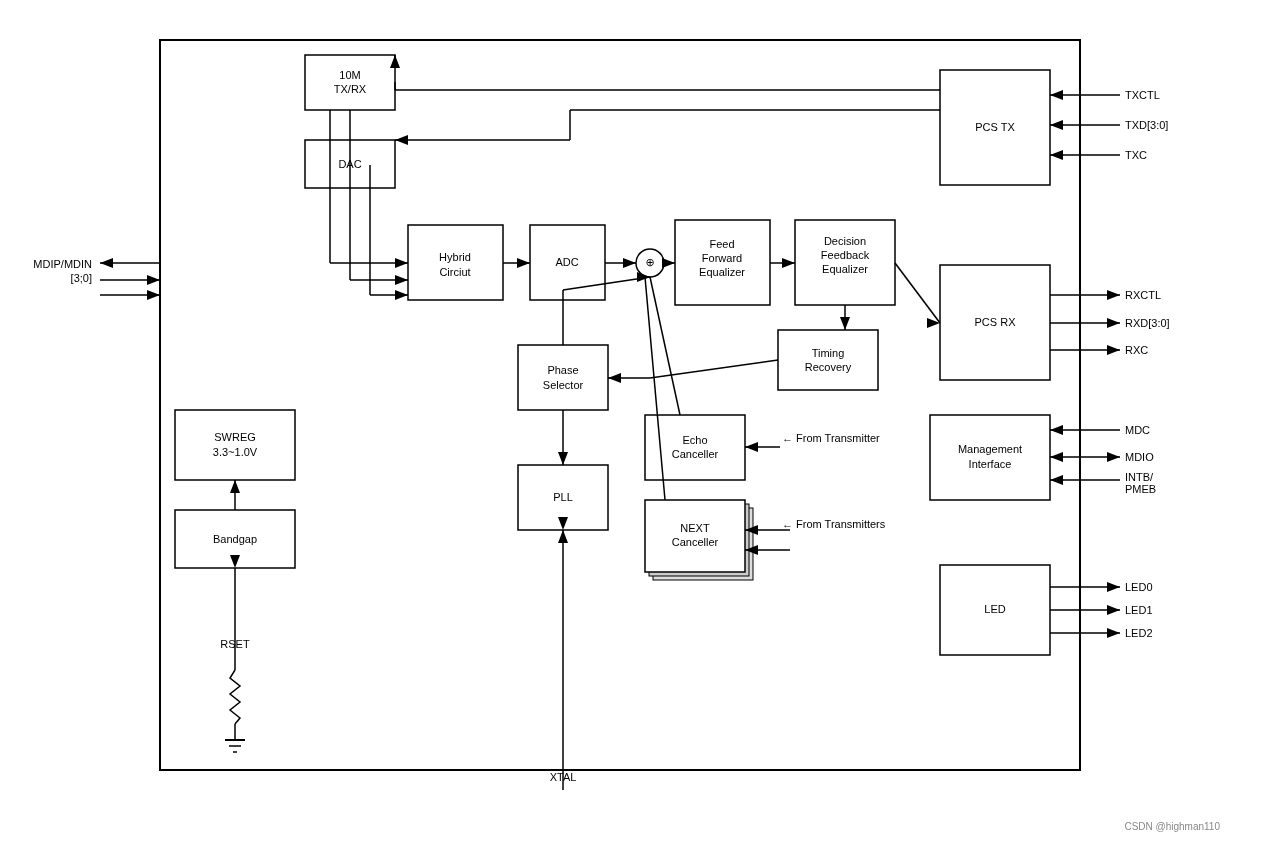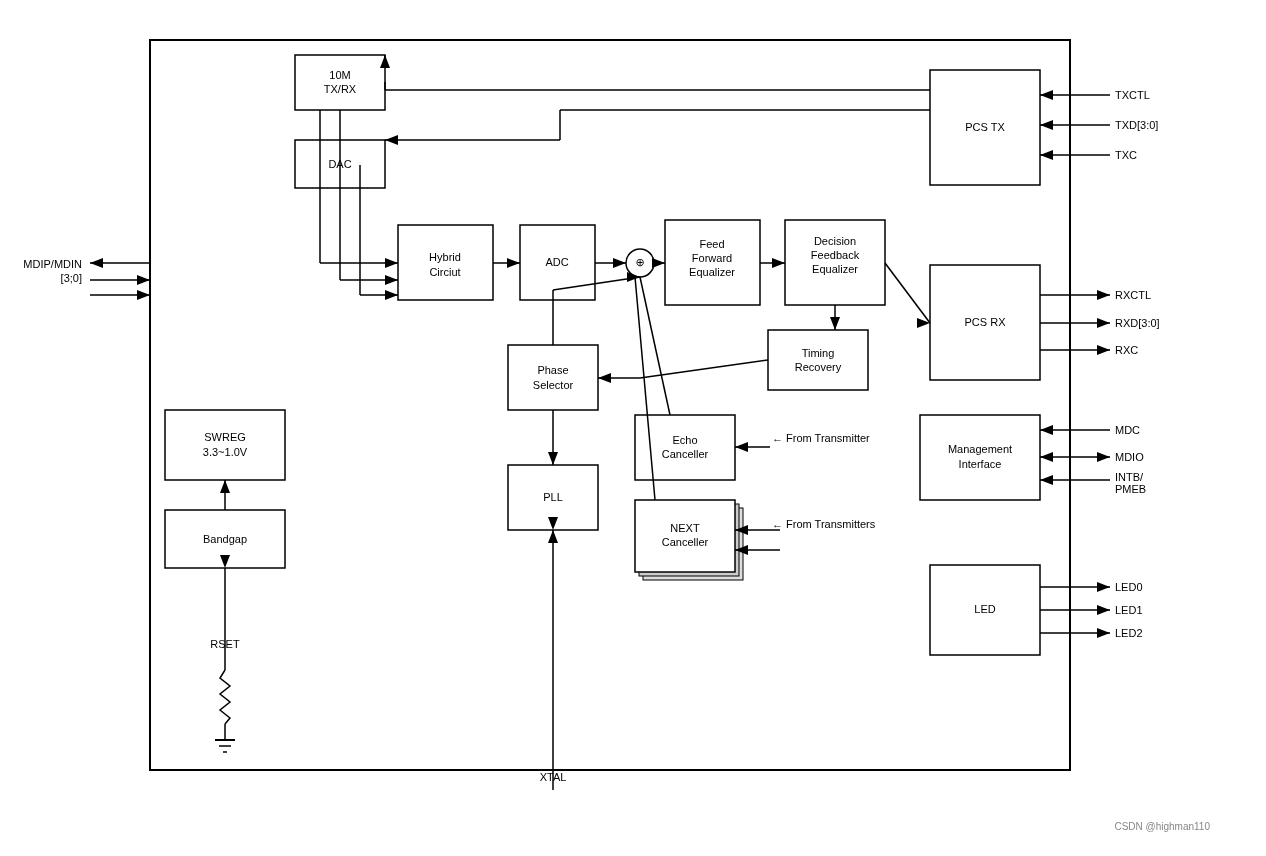--- a/index.html
+++ b/index.html
@@ -15,7 +15,7 @@
     #diagram-container {
       position: absolute;
       top: 10px;
-      left: 10px;
+      left: 20px;
       width: 1246px;
       height: 830px;
     }

